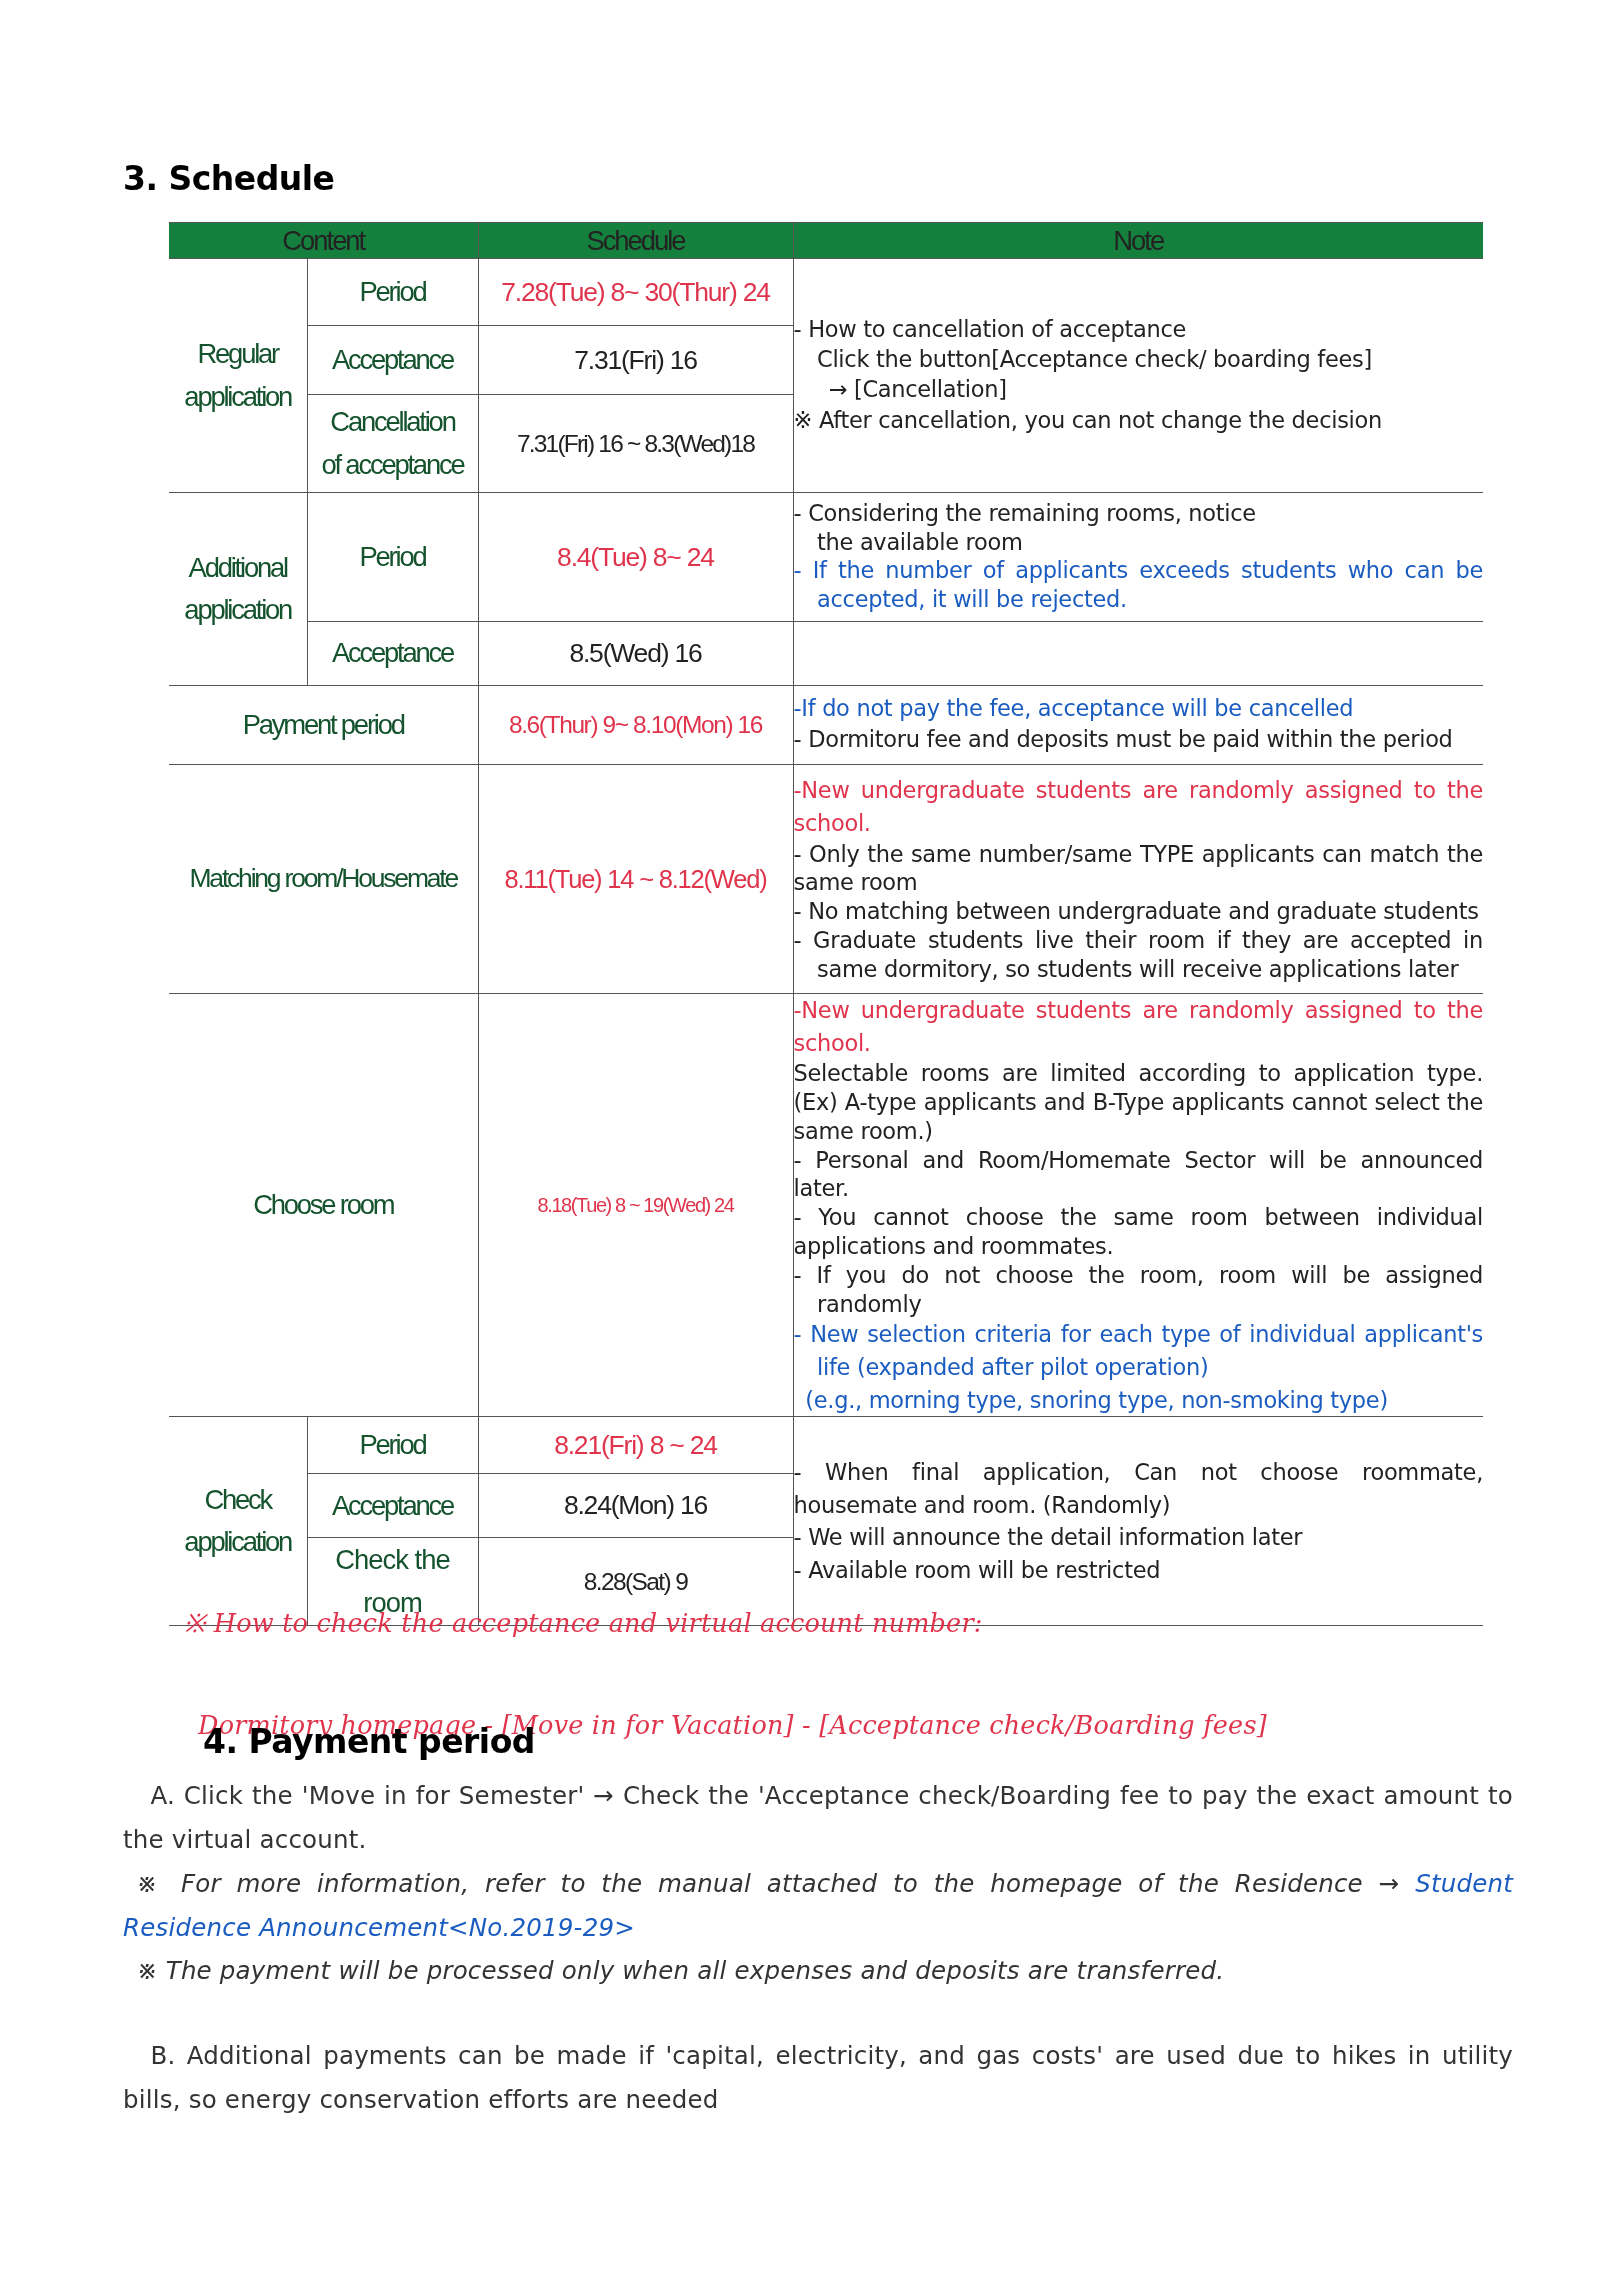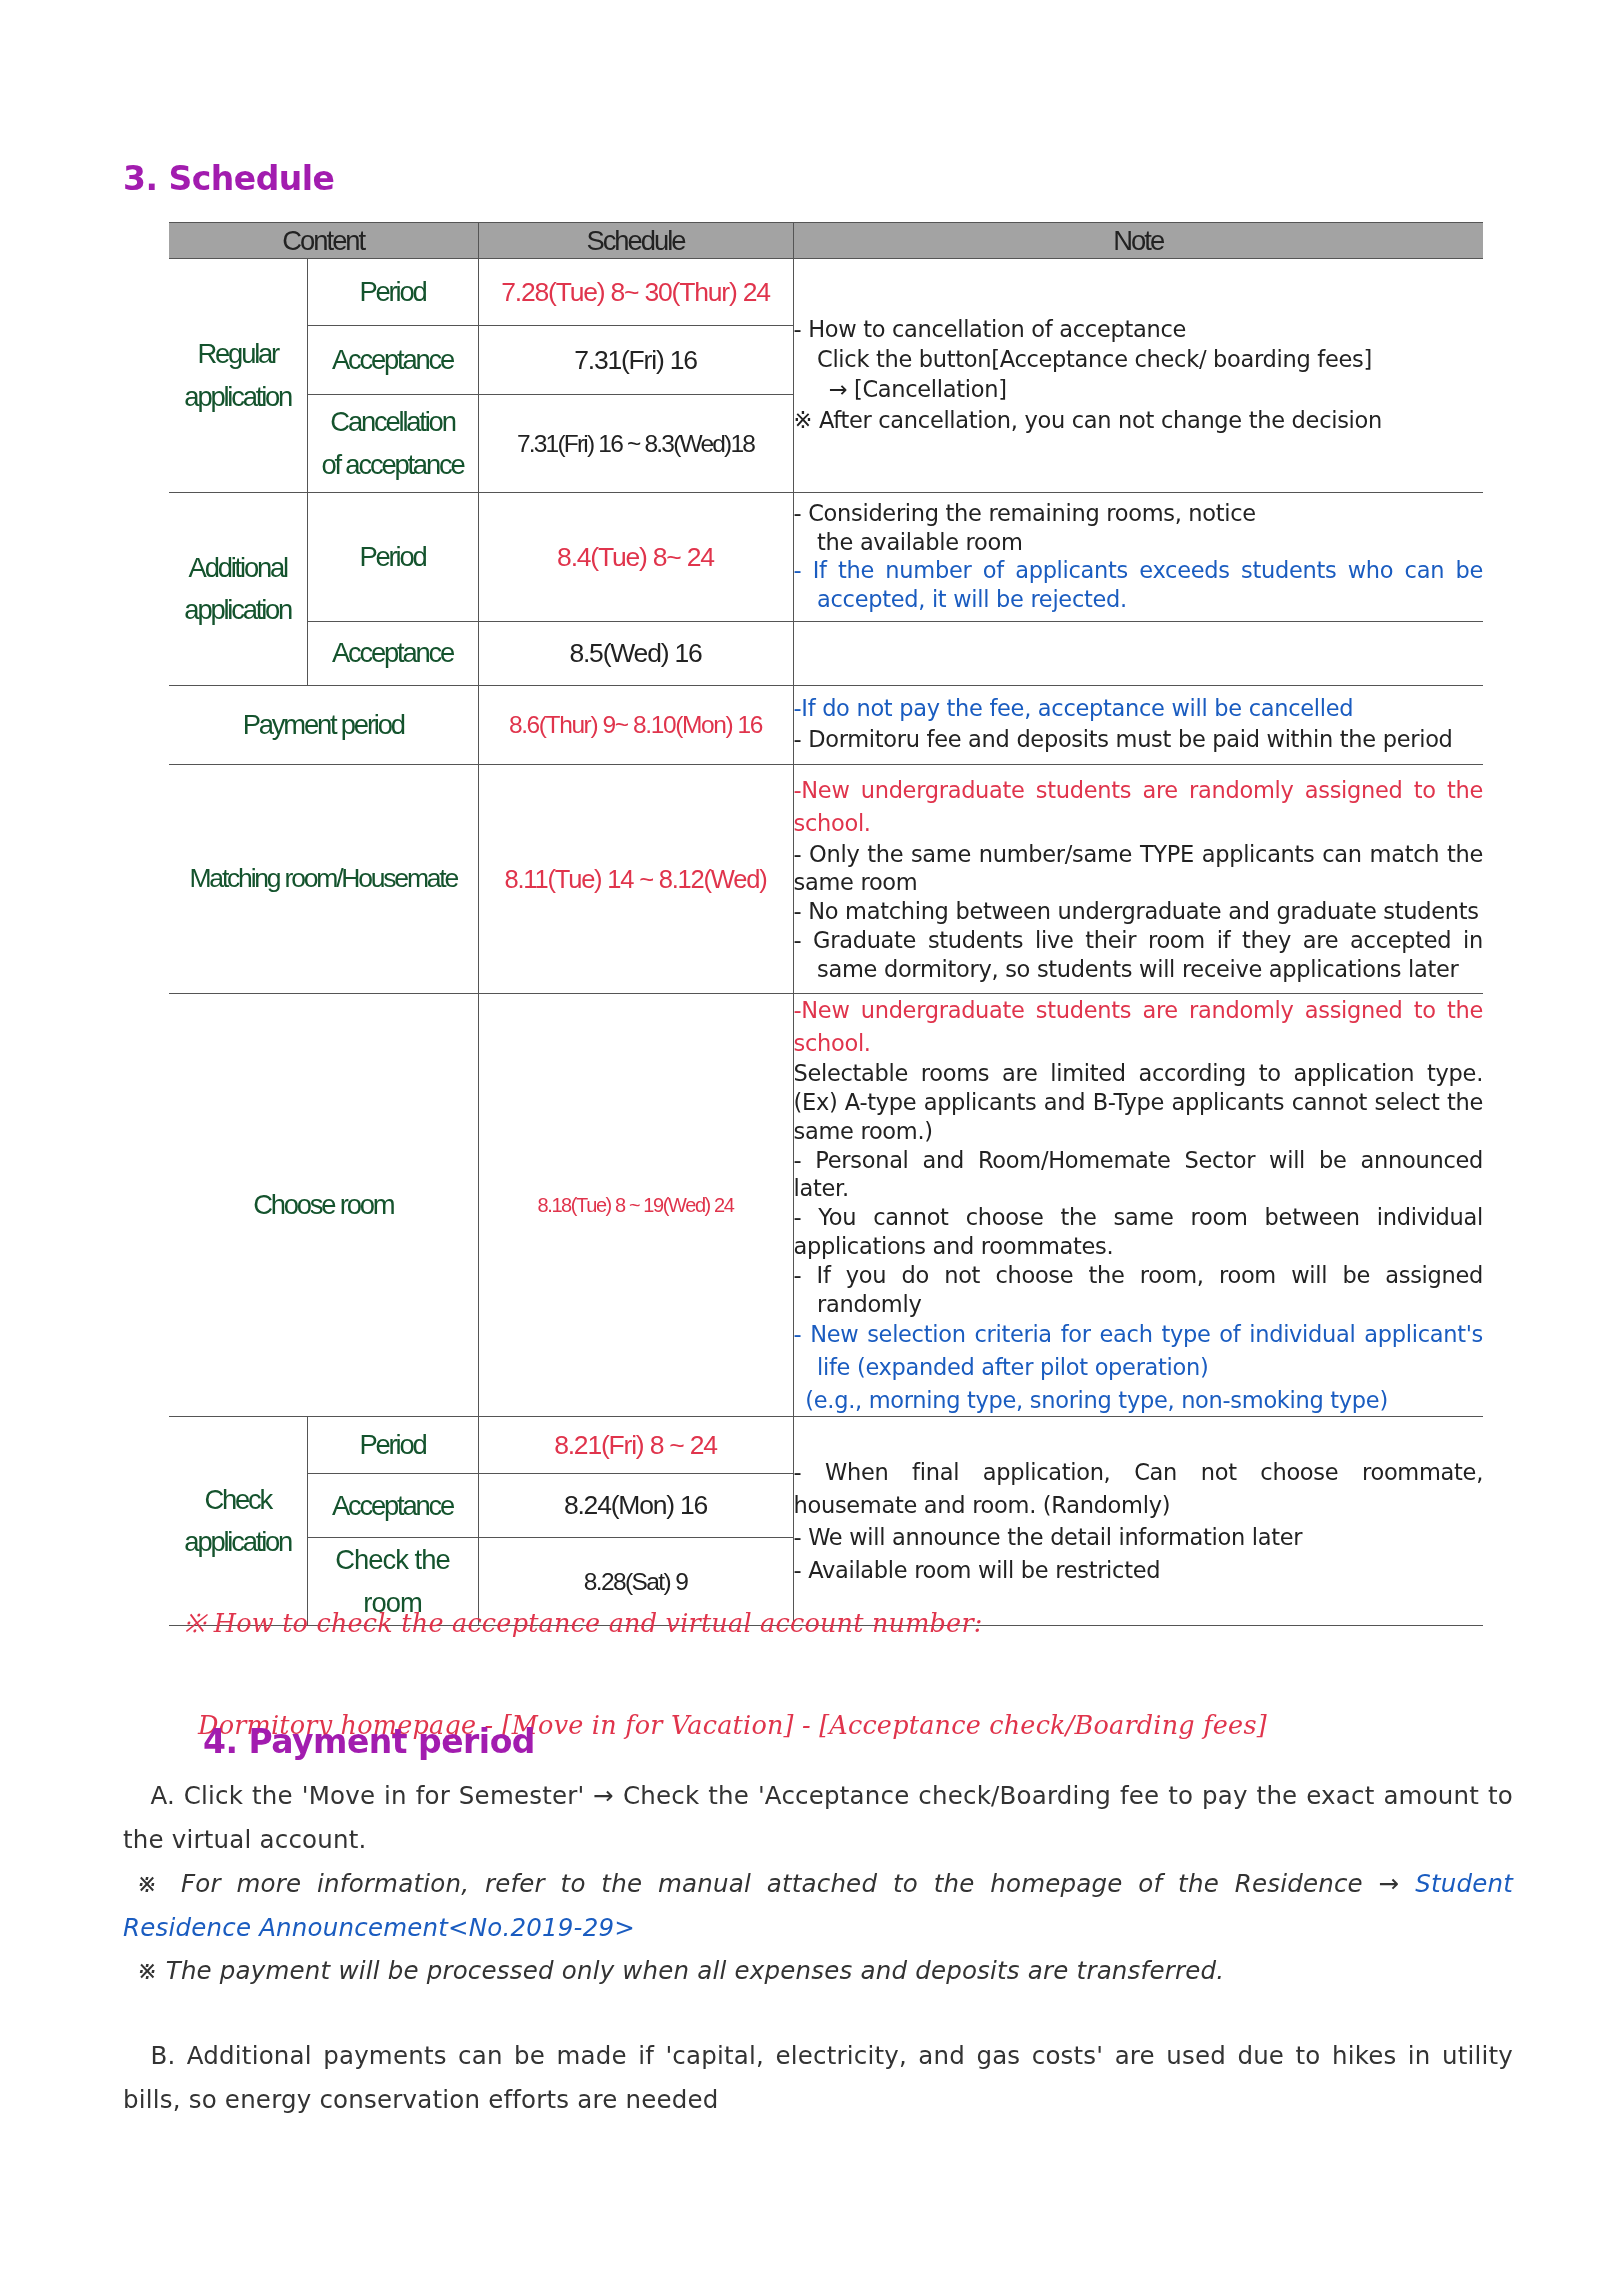--- a/index.html
+++ b/index.html
@@ -5,7 +5,7 @@
   html, body { margin:0; padding:0; background:#ffffff; }
   body { width:1620px; height:2292px; position:relative; font-family:"Liberation Sans", "DejaVu Sans", sans-serif; color:#2a2a2a; overflow:hidden; }
   .abs { position:absolute; }
-  .h-sec { font-family:"DejaVu Sans", sans-serif; font-weight:bold; font-size:33px; color:#a21caf; letter-spacing:-0.5px; }
+  .h-sec { font-family:"DejaVu Sans", sans-serif; font-weight:bold; font-size:33px; color:#000000; letter-spacing:-0.5px; }
   table.sched { position:absolute; left:169px; top:222px; width:1313px; border-collapse:collapse; table-layout:fixed; }
   table.sched td, table.sched th { border-top:1.5px solid #555; border-bottom:1.5px solid #555; border-left:1.5px solid #555; border-right:1.5px solid #555; padding:0; vertical-align:middle; }
   table.sched tr > *:first-child { border-left:none; }

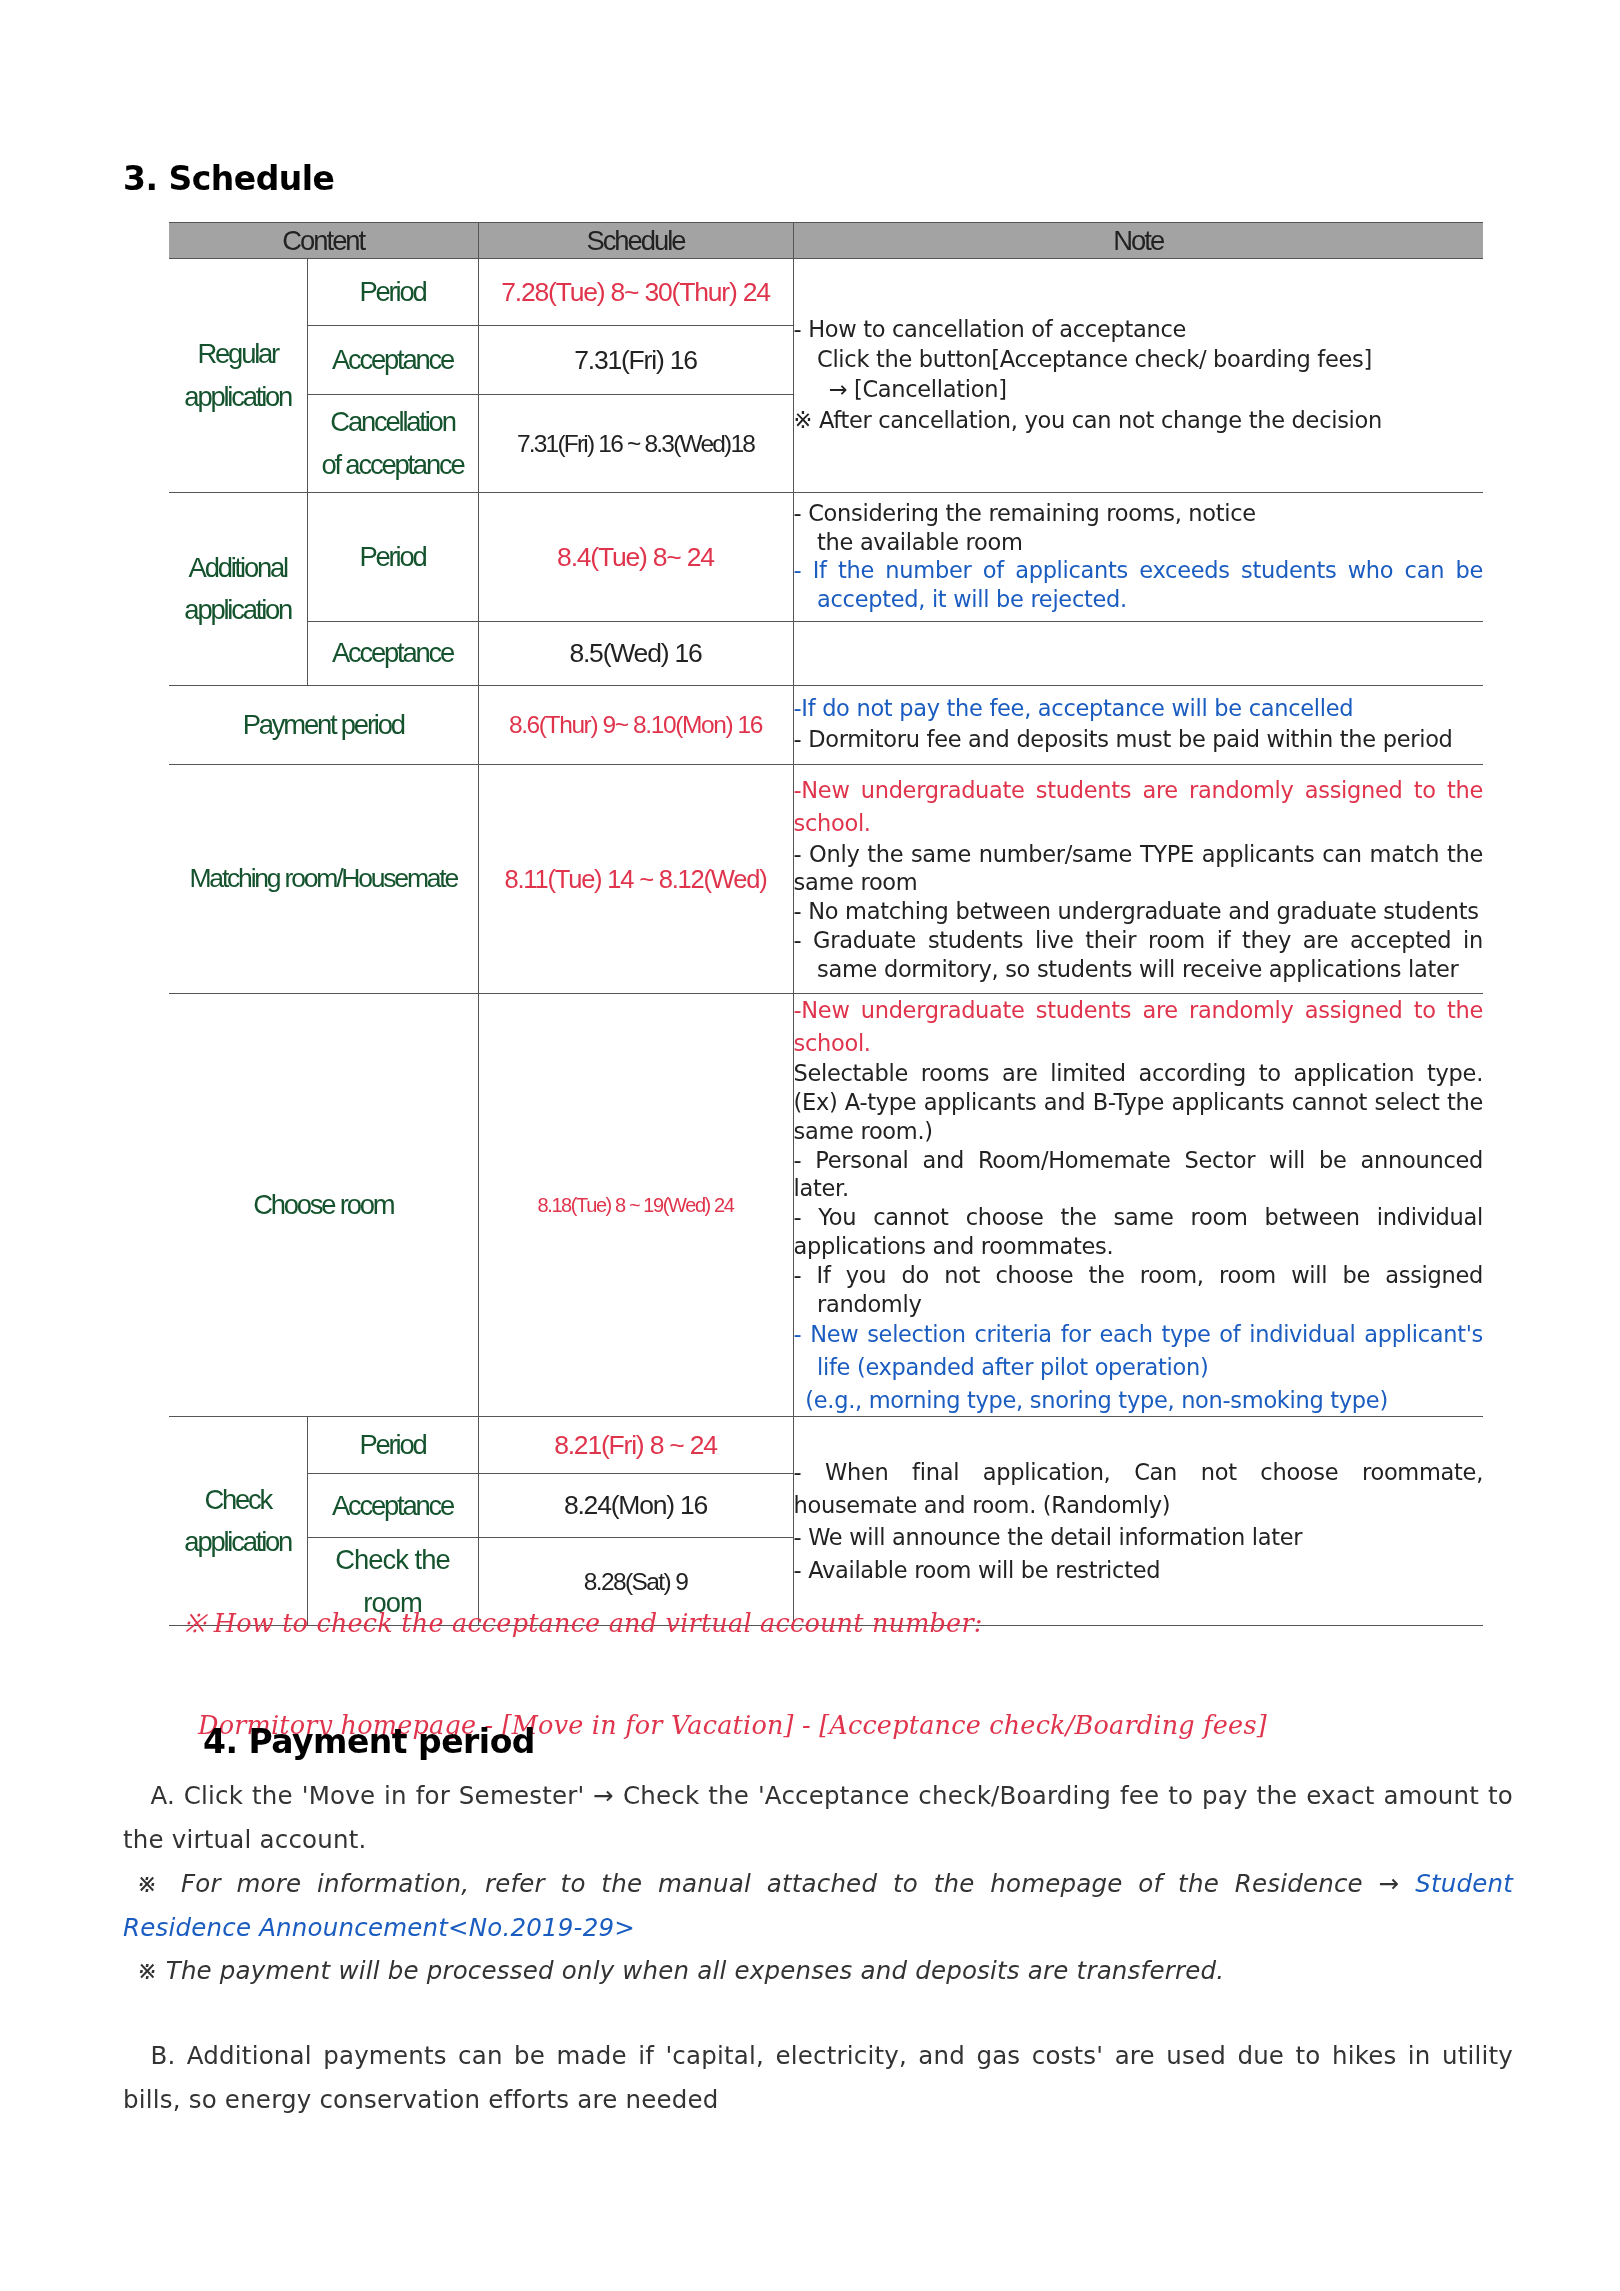--- a/index.html
+++ b/index.html
@@ -10,7 +10,7 @@
   table.sched td, table.sched th { border-top:1.5px solid #555; border-bottom:1.5px solid #555; border-left:1.5px solid #555; border-right:1.5px solid #555; padding:0; vertical-align:middle; }
   table.sched tr > *:first-child { border-left:none; }
   table.sched tr > *:last-child { border-right:none; }
-  table.sched th { font-weight:normal; font-size:27.4px; color:#222; background:#a3a3a3; height:35px; letter-spacing:-2px; font-family:"Liberation Sans", sans-serif; }
+  table.sched th { font-weight:normal; font-size:27.4px; color:#222; background:#15803d; height:35px; letter-spacing:-2px; font-family:"Liberation Sans", sans-serif; }
   .lbl { text-align:center; font-size:27.4px; letter-spacing:-2.2px; color:#14532d; line-height:1.55; font-family:"Liberation Sans", sans-serif; }
   .sch { text-align:center; font-size:26.5px; letter-spacing:-1.2px; color:#222; font-family:"Liberation Sans", sans-serif; }
   .red { color:#e0344c; }

